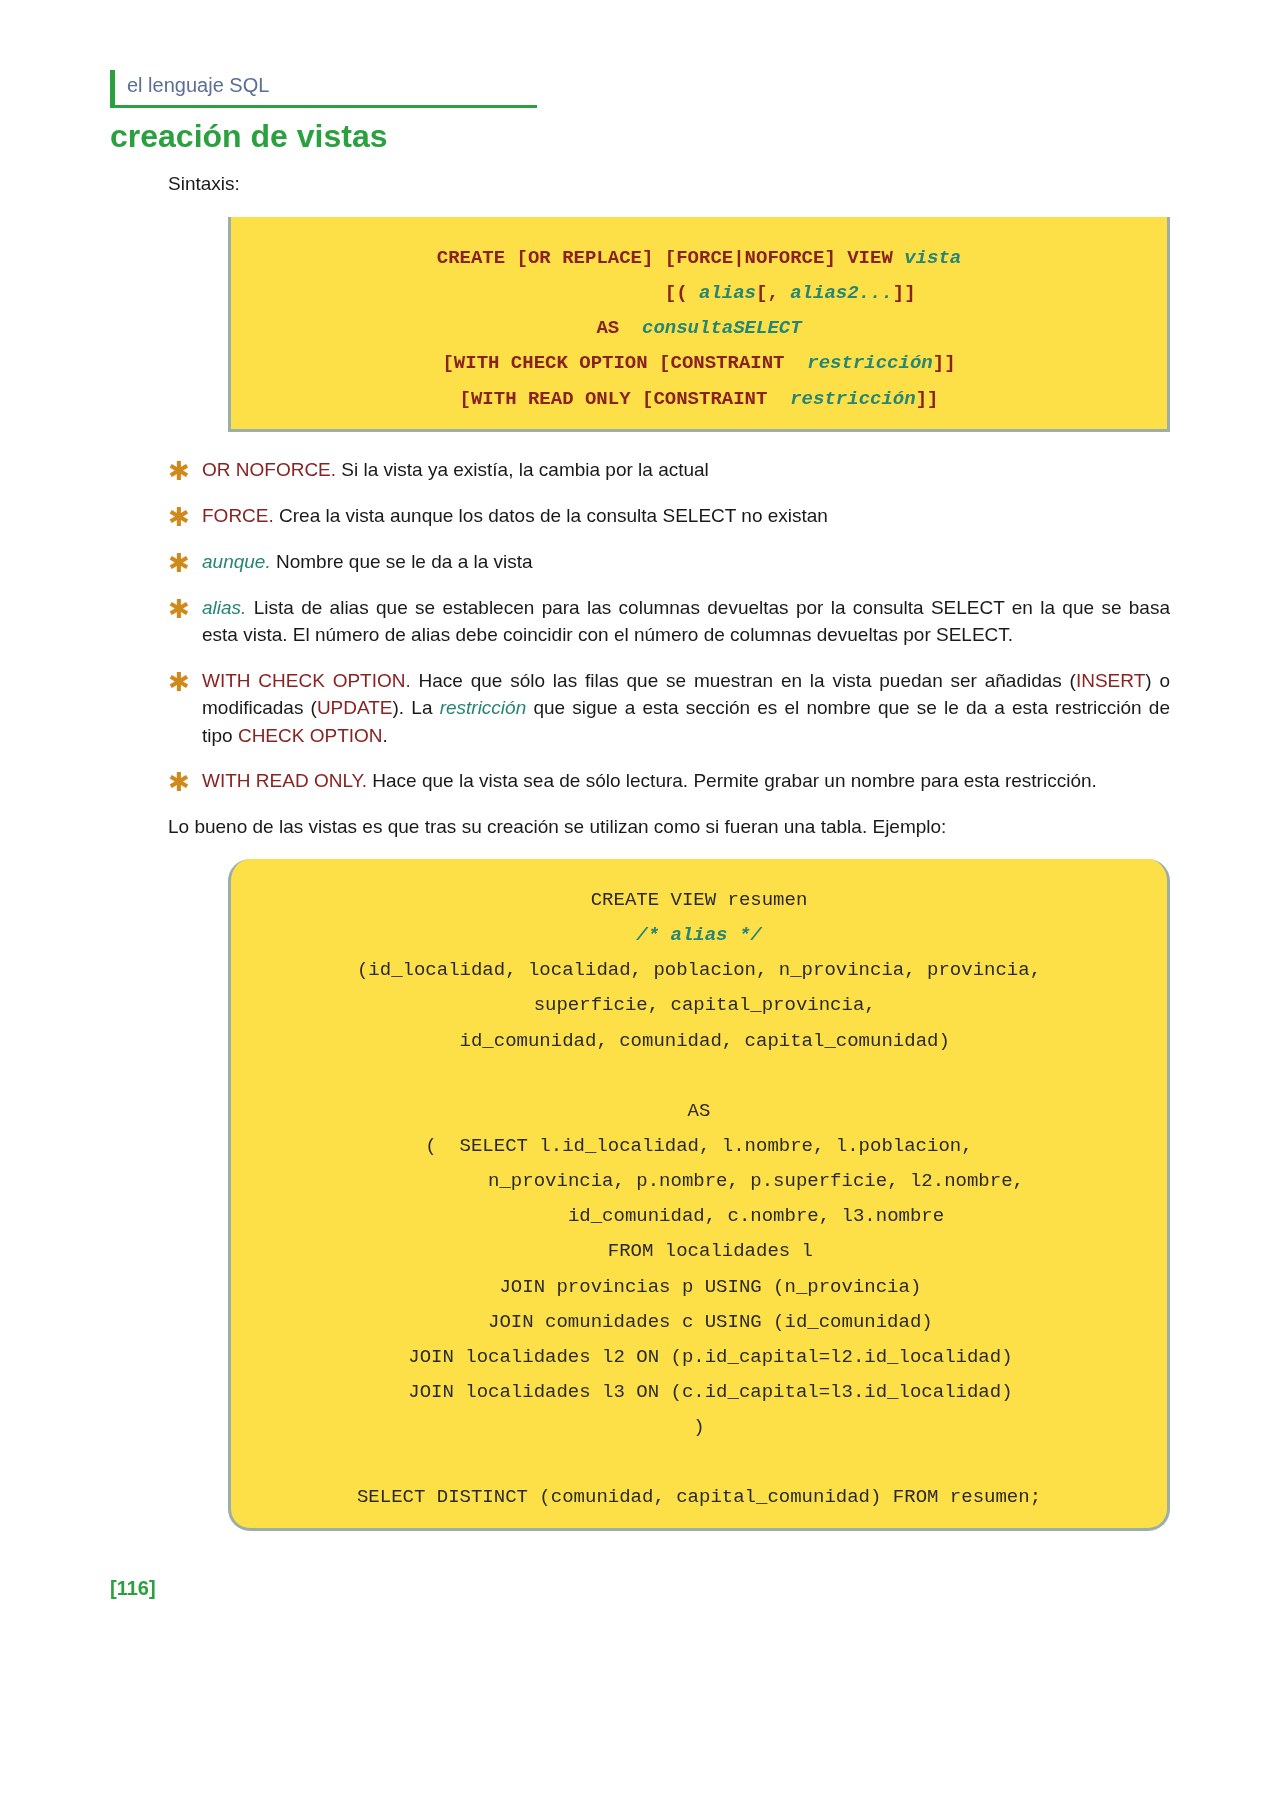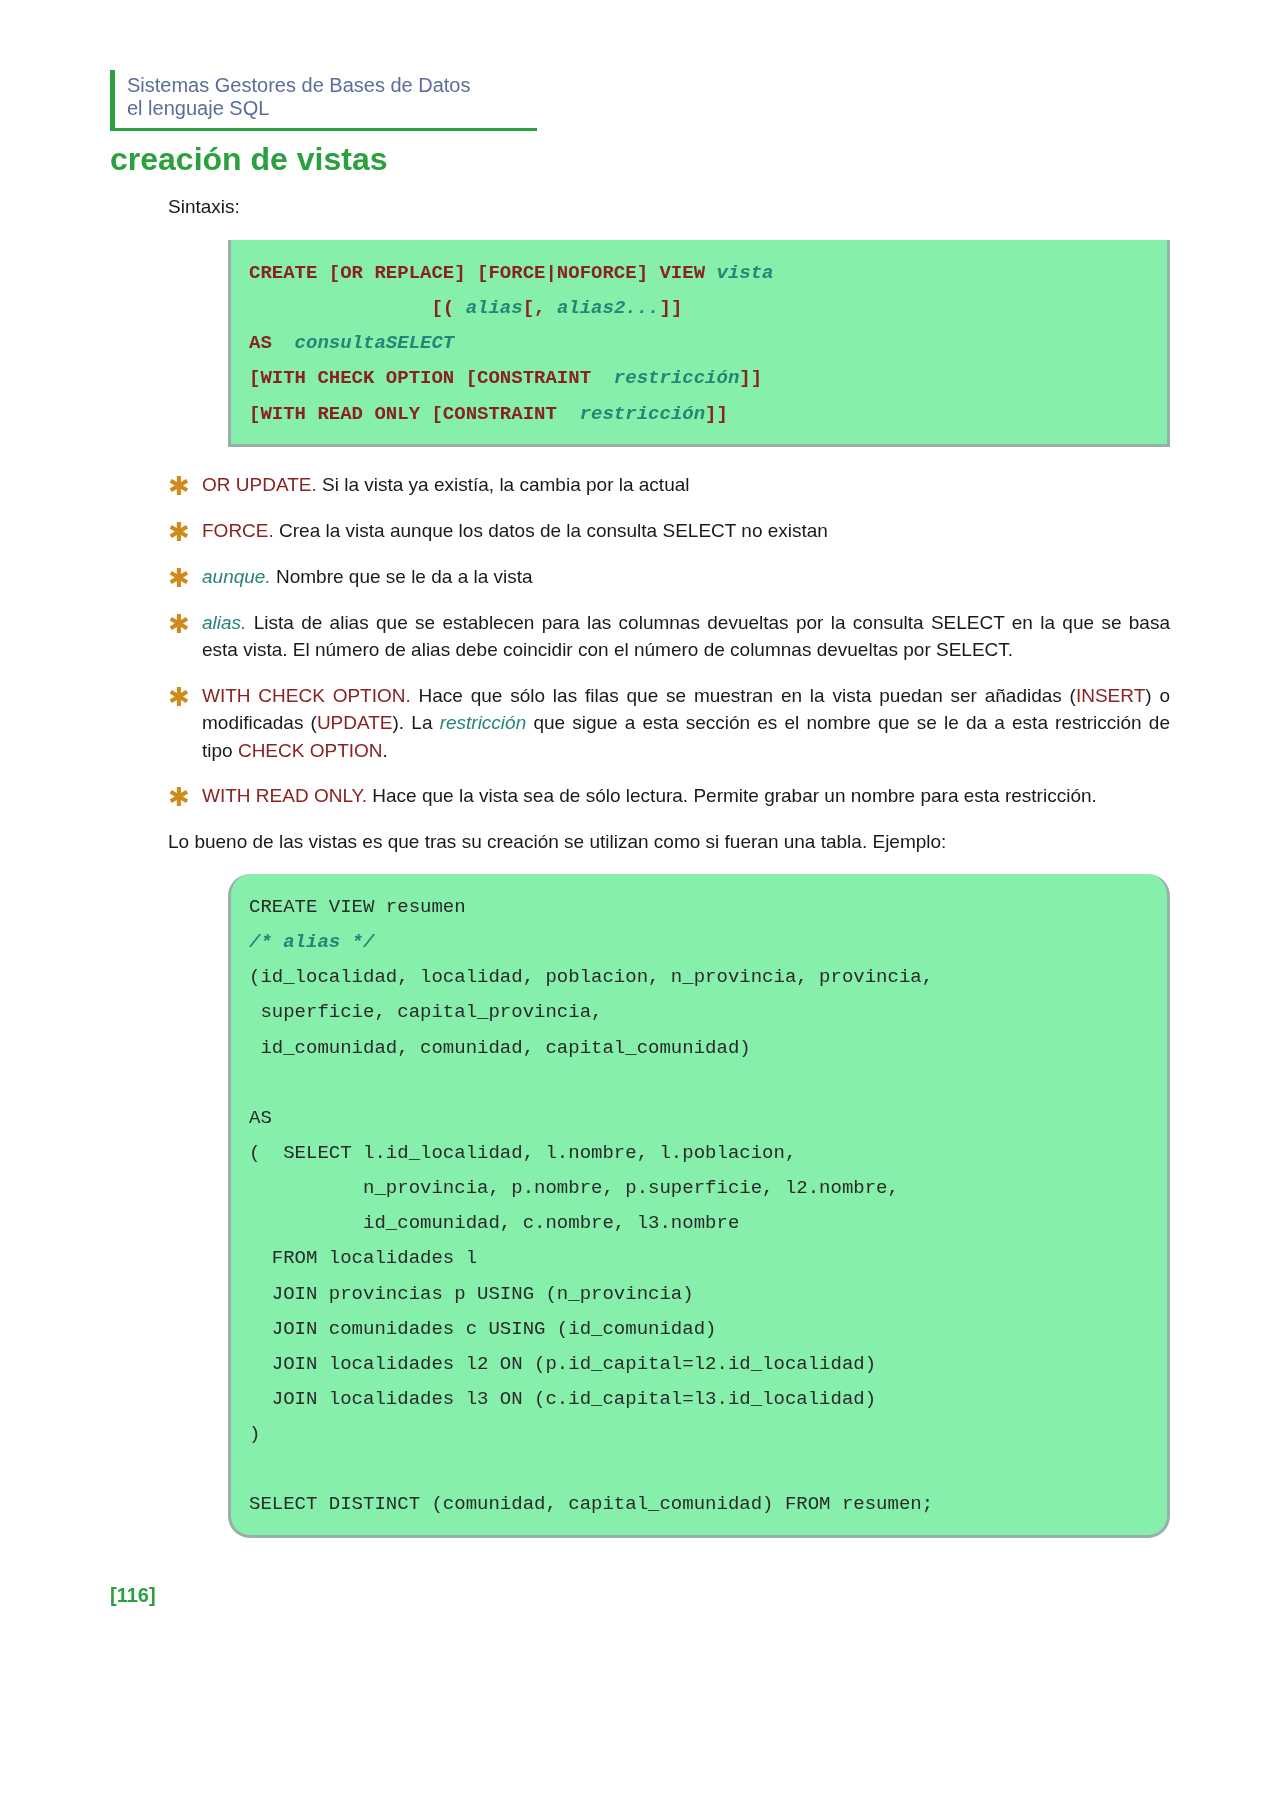--- a/index.html
+++ b/index.html
@@ -126,7 +126,6 @@
 <div class="page">
 
   <div class="header-box">
-    <div class="header-line">Sistemas Gestores de Bases de Datos</div>
     <div class="header-line">el lenguaje SQL</div>
   </div>
 

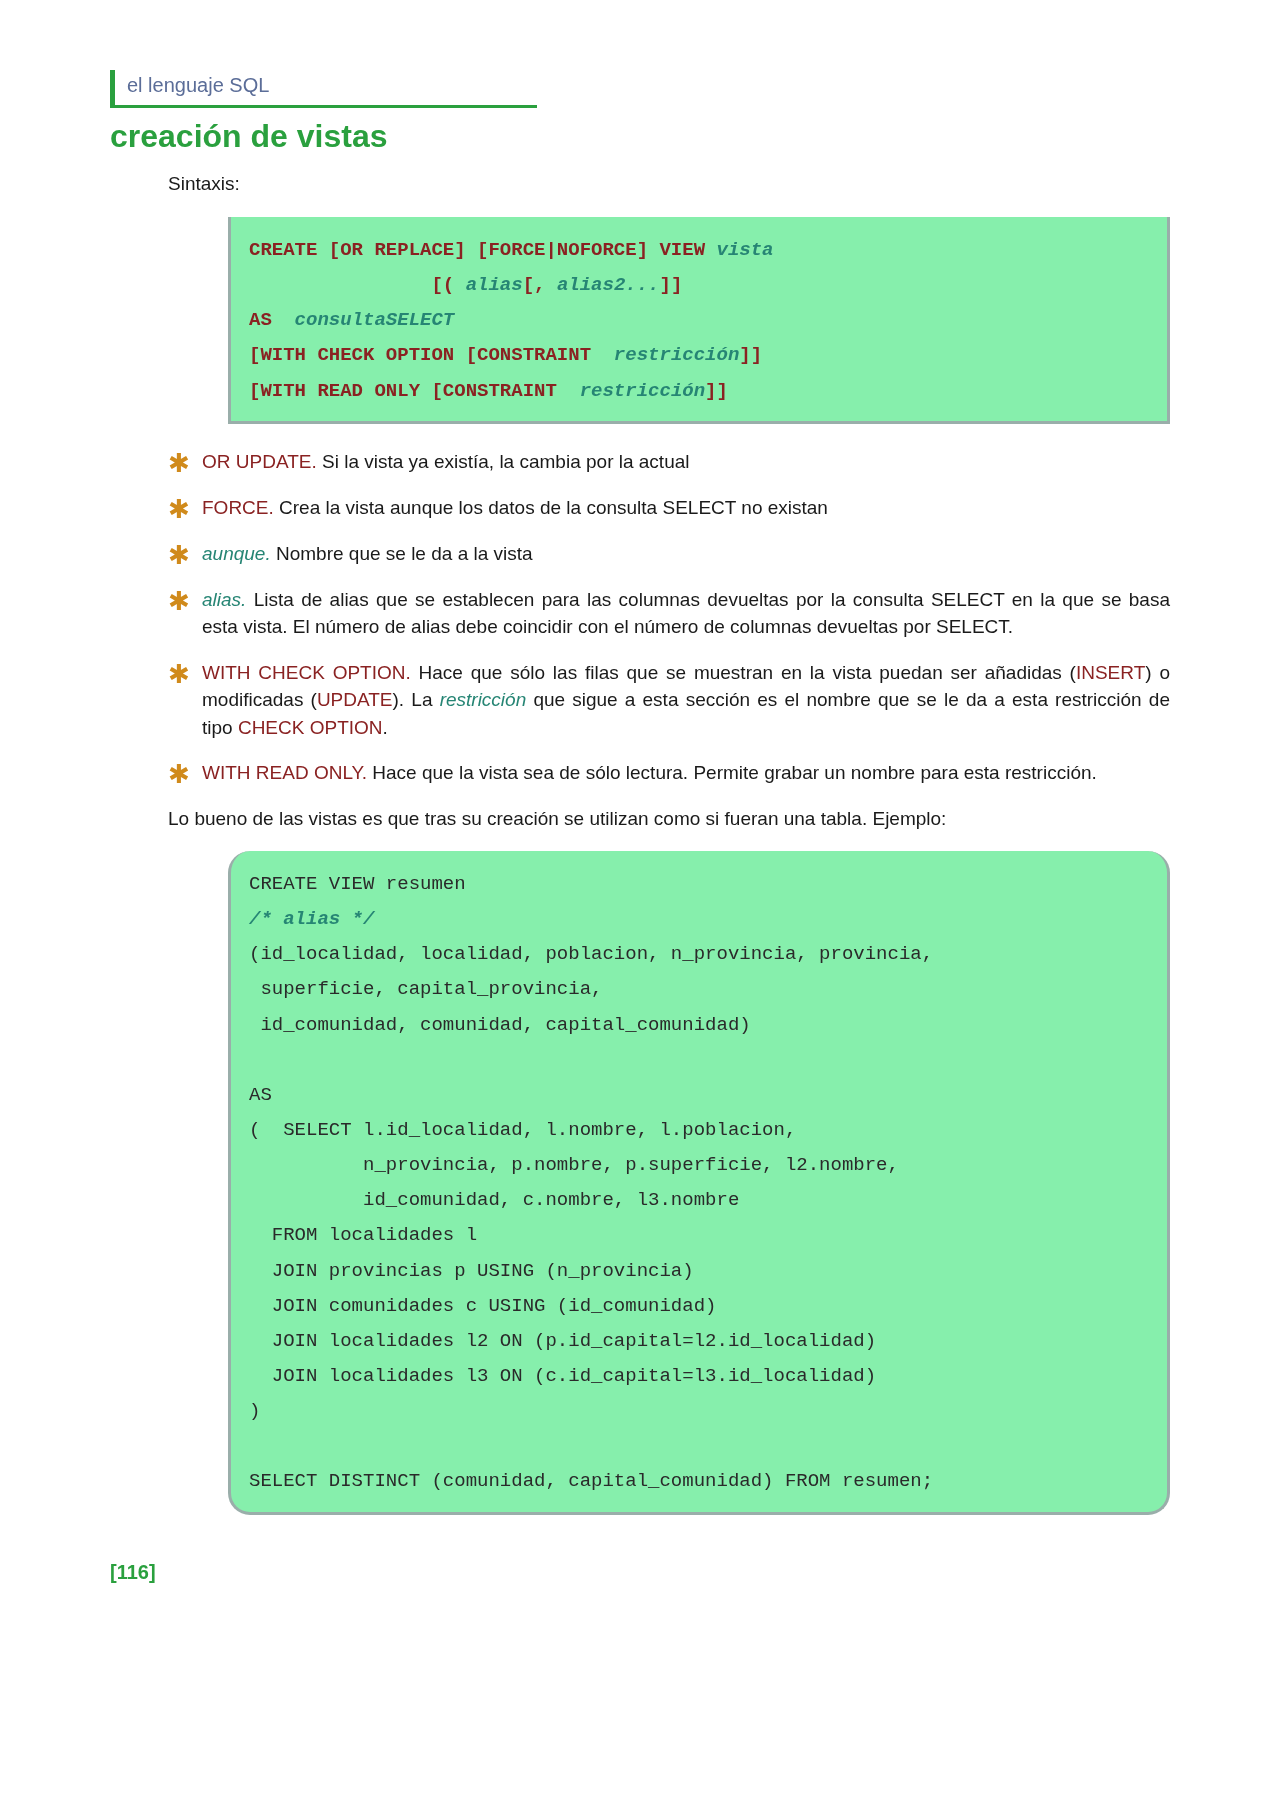--- a/index.html
+++ b/index.html
@@ -44,18 +44,19 @@
     margin: 4px 0 22px 0;
   }
   .codeblock {
-    background: #86efac;
+    background: #fde047;
     border-left: 3px solid #9aaeaa;
     border-right: 3px solid #9aaeaa;
     border-bottom: 3px solid #9aaeaa;
     font-family: "Courier New", monospace;
     font-size: 19px;
     line-height: 1.85;
-    padding: 16px 18px 12px 18px;
+    padding: 24px 18px 12px 18px;
     margin: 0 0 24px 60px;
     color: #2a2a2a;
     white-space: pre;
     overflow-x: auto;
+    text-align: center;
   }
   .codeblock .kw {
     color: #8a2222;

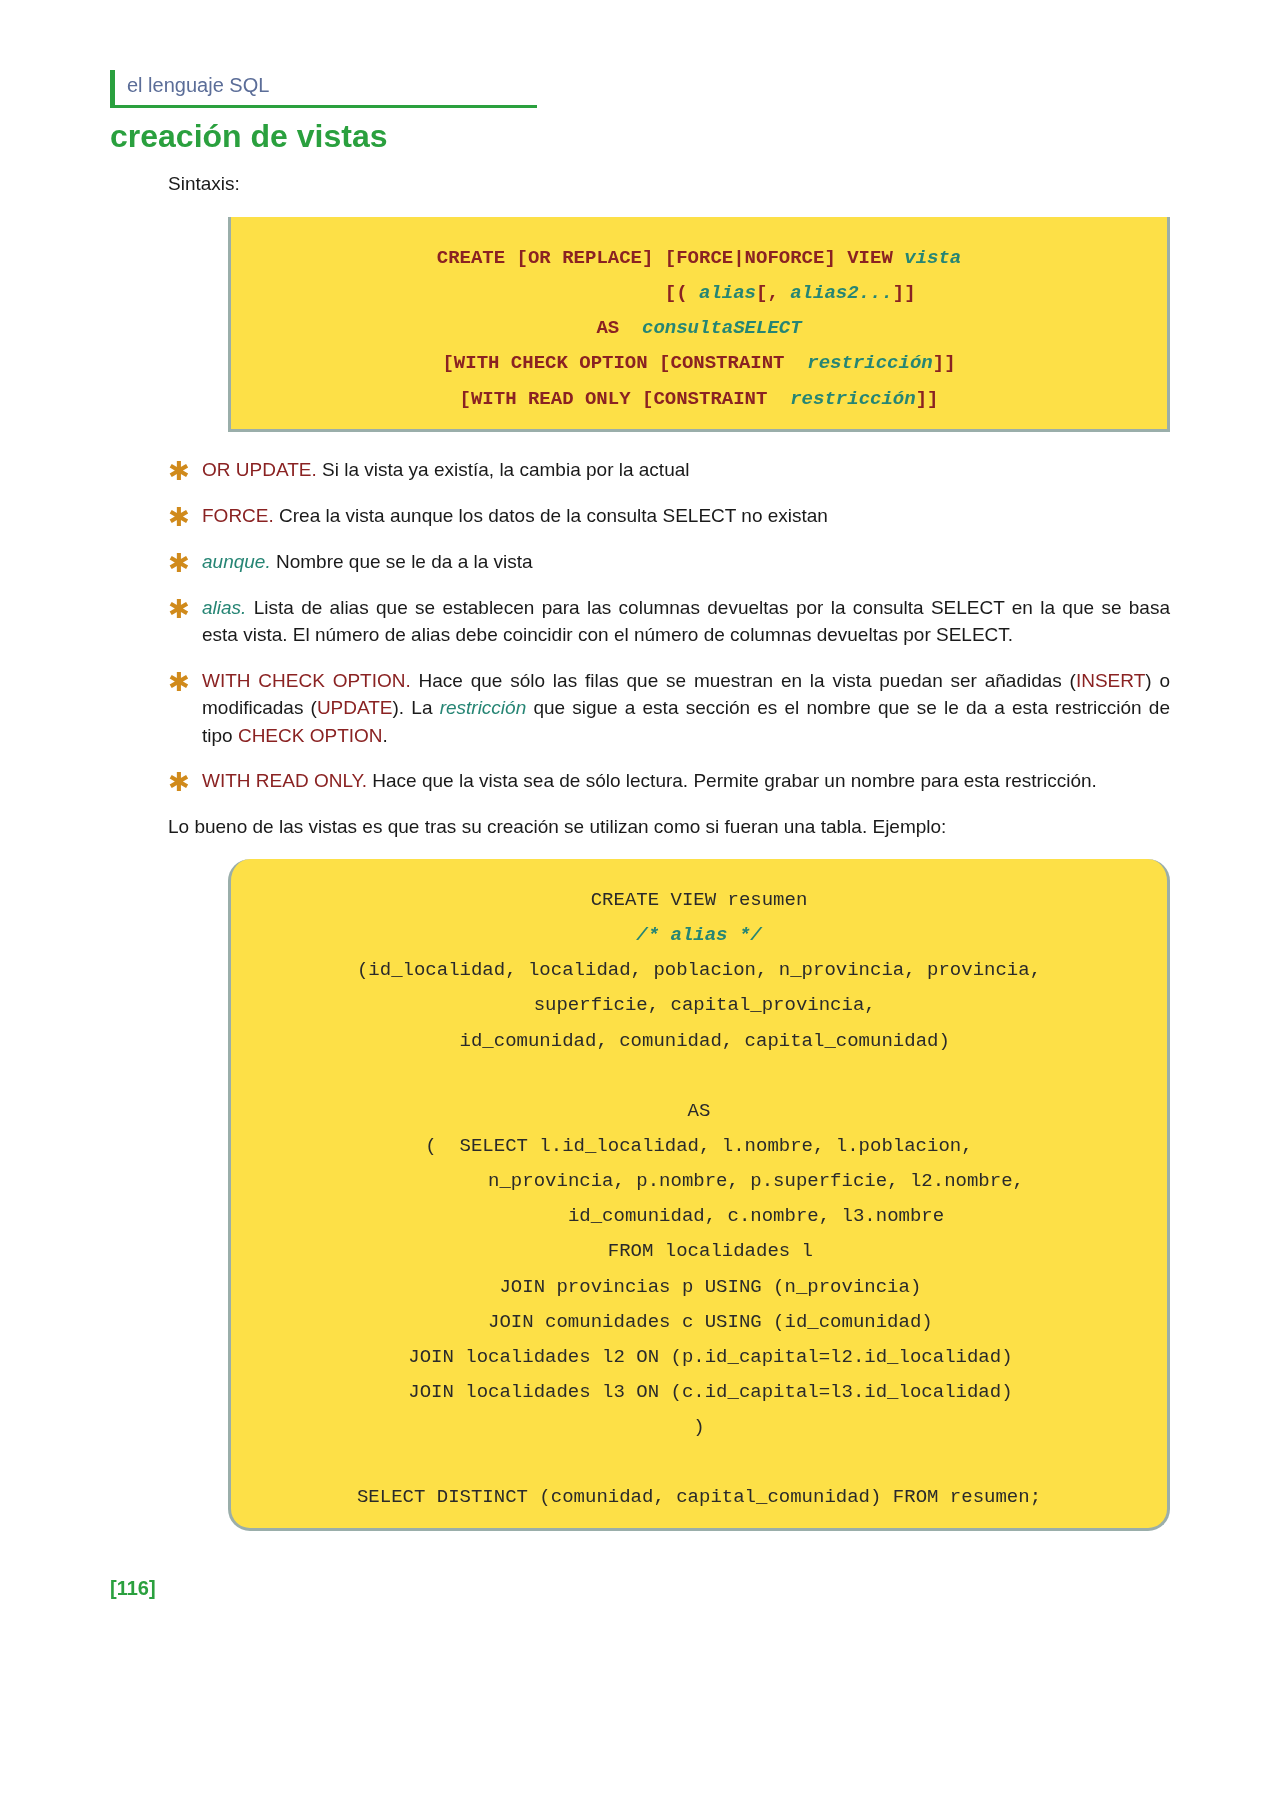--- a/index.html
+++ b/index.html
@@ -144,7 +144,7 @@
     <ul class="bullet-list" id="bullet-list">
         <li>
           <span class="star">✱</span>
-          <span class="btxt"><span class="kw-brown">OR UPDATE.</span> Si la vista ya existía, la cambia por la actual</span>
+          <span class="btxt"><span class="kw-brown">OR NOFORCE.</span> Si la vista ya existía, la cambia por la actual</span>
         </li>
         <li>
           <span class="star">✱</span>

